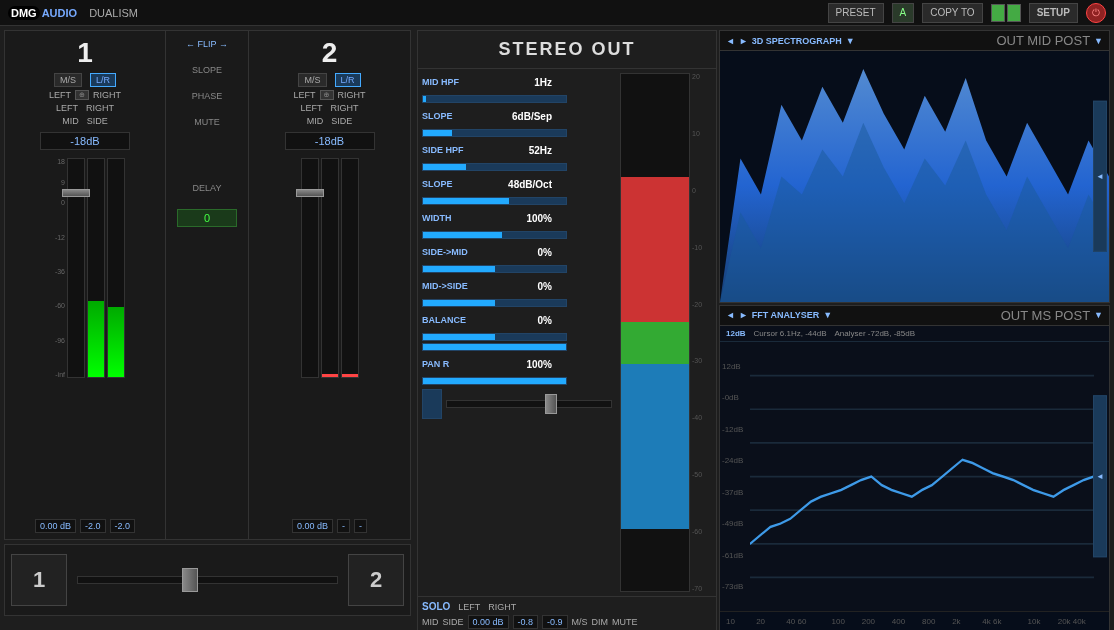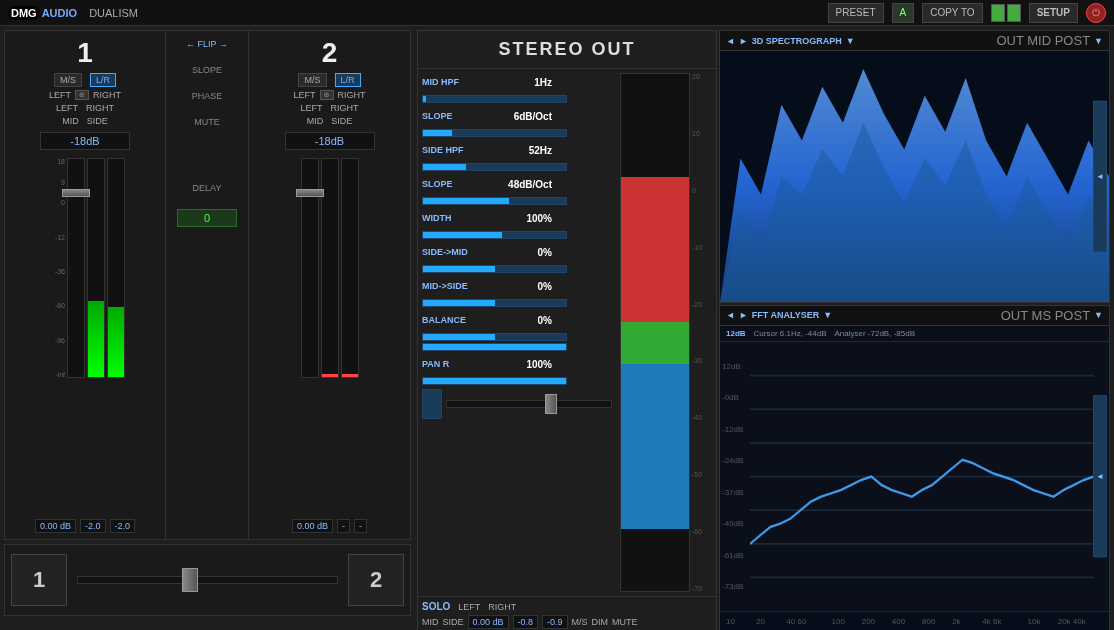--- a/index.html
+++ b/index.html
@@ -704,7 +704,7 @@
 
         <div class="param-row">
           <span class="param-label">SLOPE</span>
-          <span class="param-value">6dB/Oct</span>
+          <span class="param-value">6dB/Sep</span>
         </div>
         <div style="width:145px; height:8px; background:#1a3a5a; border:1px solid #246; margin-bottom:2px;">
           <div style="width:20%; height:100%; background:#2af;"></div>

